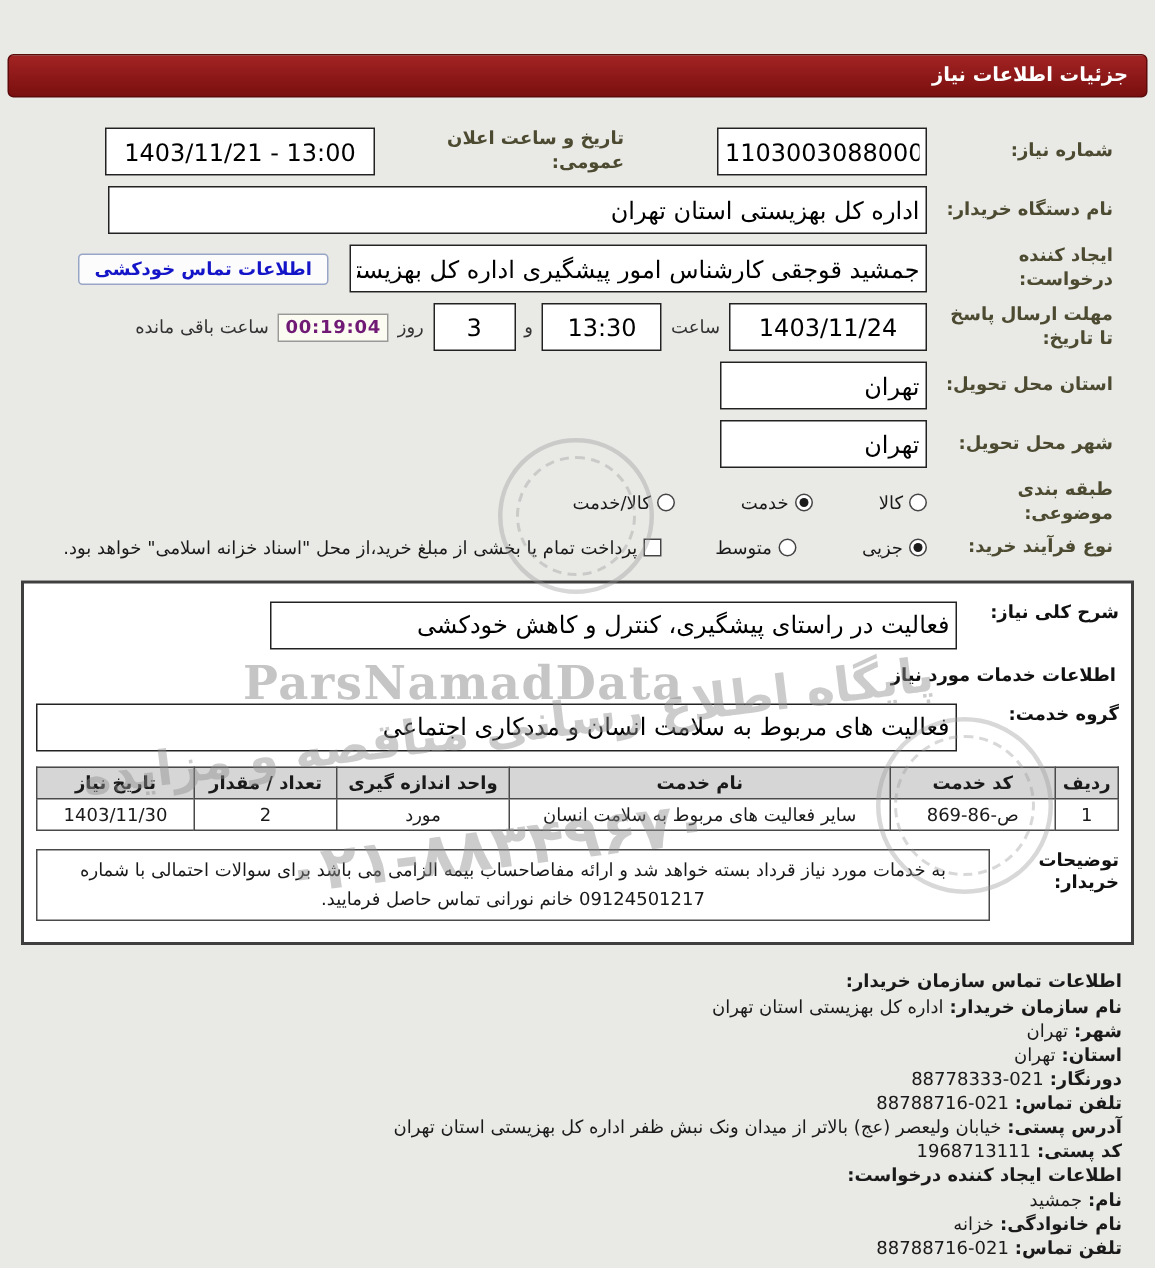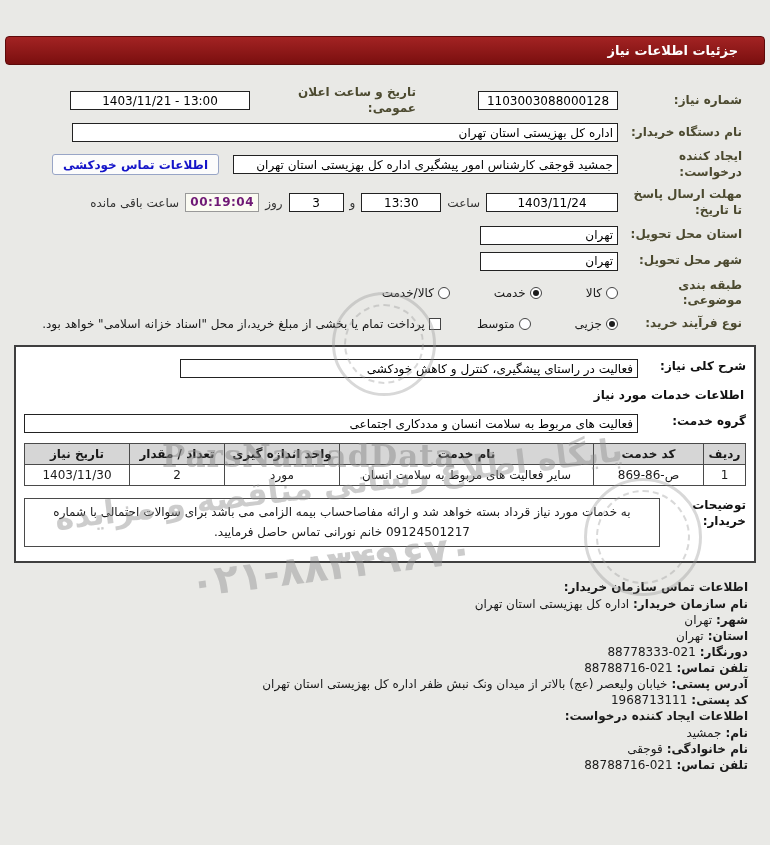--- a/index.html
+++ b/index.html
@@ -15,7 +15,7 @@
   .header-bar{
     margin:36px 5px 0;height:29px;border-radius:4px;
     background:linear-gradient(#a32323,#7a0f0f);border:1px solid #5d0a0a;
-    display:flex;align-items:center;padding:0 26px;
+    display:flex;align-items:center;padding:0 12px;
     color:#fff;font-weight:bold;font-size:13px;
   }
 

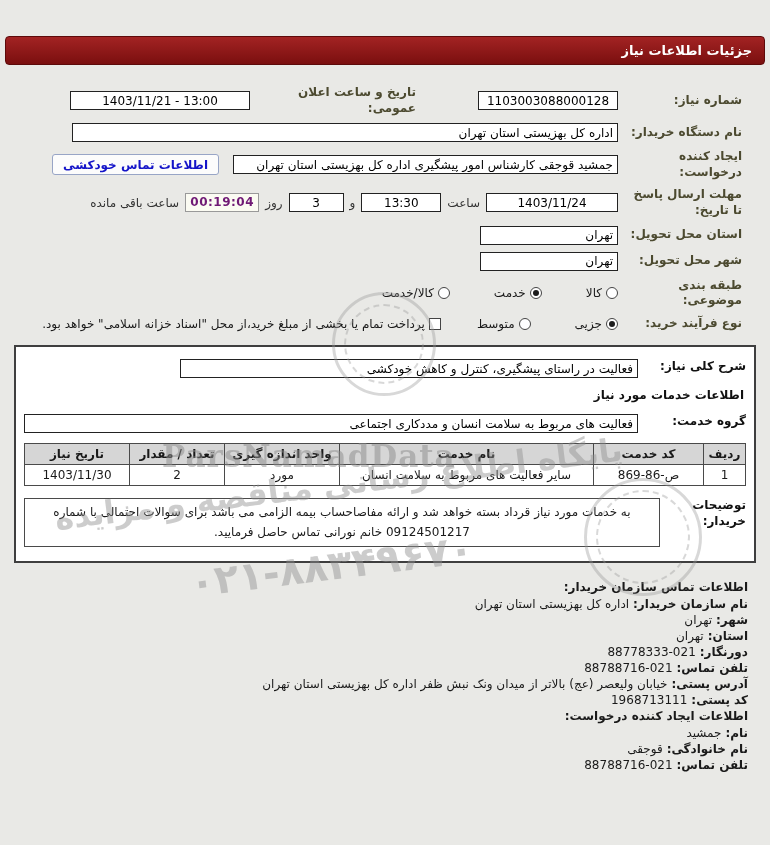--- a/index.html
+++ b/index.html
@@ -24,8 +24,8 @@
   .frow{display:flex;align-items:center;margin-bottom:7px;column-gap:6px}
   .lblcol{width:118px;min-width:118px;font-weight:bold;color:#4c4a30;line-height:1.3}
   .inp{
-    background:#fff;border:1px solid #222;height:19px;padding:0 4px;
-    font-family:inherit;font-size:12px;color:#000;
+    background:#fff;border:1px solid #222;height:32px;padding:0 4px;
+    font-family:inherit;font-size:16px;color:#000;
   }
   .inp.ltr{direction:ltr;text-align:center}
   .w140{width:140px}.w180{width:180px}.w546{width:546px}.w385{width:385px}

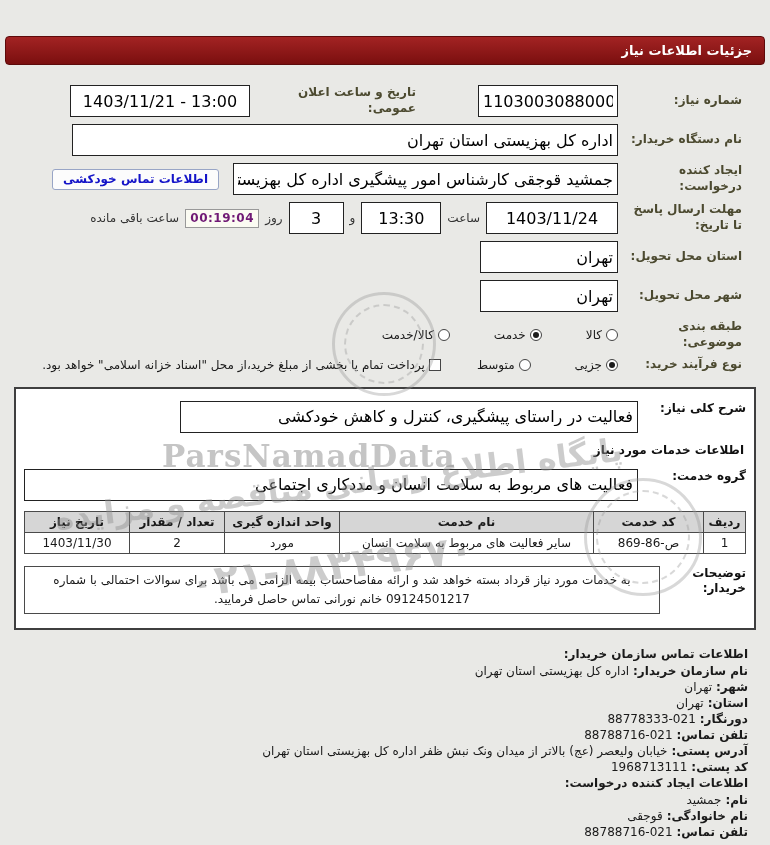--- a/index.html
+++ b/index.html
@@ -242,7 +242,7 @@
       <span class="lab">نام:</span><span>جمشید</span>
     </div>
     <div class="cline">
-      <span class="lab">نام خانوادگی:</span><span>قوجقی</span>
+      <span class="lab">نام خانوادگی:</span><span>خزانه</span>
     </div>
     <div class="cline">
       <span class="lab">تلفن تماس:</span><span>021-88788716</span>

